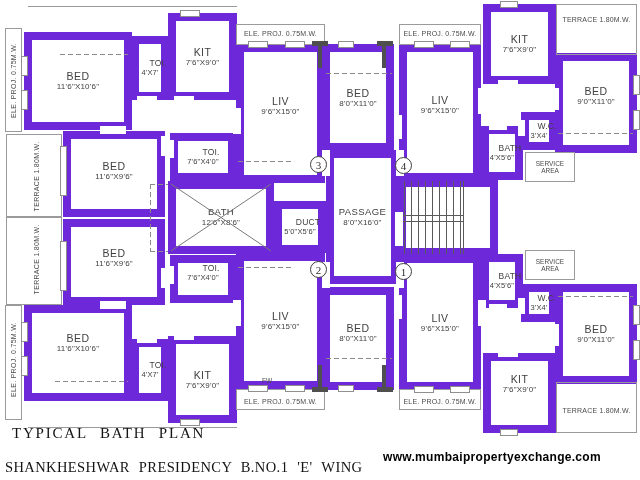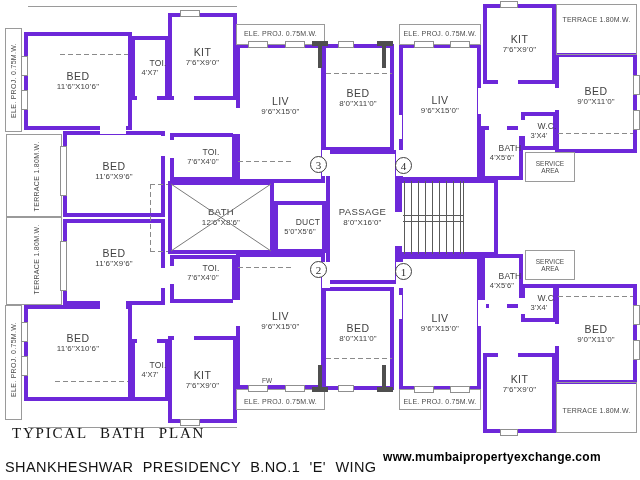--- a/index.html
+++ b/index.html
@@ -5,7 +5,7 @@
   html,body{margin:0;padding:0;background:#fff;}
   #canvas{position:relative;width:640px;height:480px;background:#ffffff;overflow:hidden;
           font-family:"Liberation Sans",sans-serif;}
-  .room{position:absolute;border:4px solid #6d28d9;box-sizing:border-box;
+  .room{position:absolute;border:8px solid #6d28d9;box-sizing:border-box;
         display:flex;flex-direction:column;align-items:center;justify-content:center;
         text-align:center;color:#414141;line-height:1.15;background:transparent;}
   .rn{font-size:10.5px;letter-spacing:.4px;}

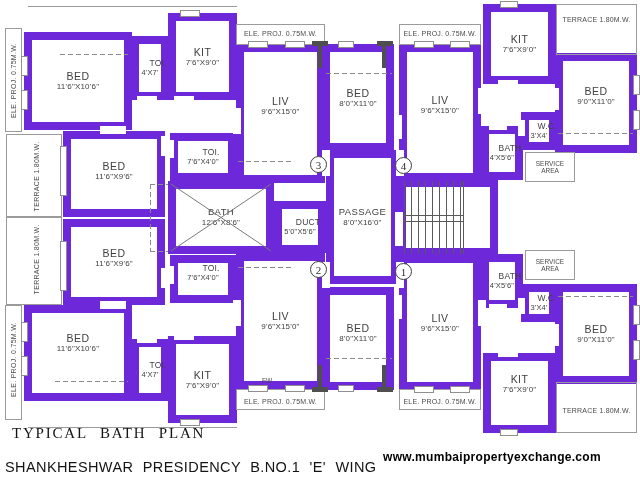--- a/index.html
+++ b/index.html
@@ -33,7 +33,7 @@
       letter-spacing:1.8px;word-spacing:7px;color:#141414;}
   .t2{position:absolute;left:5px;top:443px;font-family:"Liberation Serif",serif;font-size:12px;
       letter-spacing:1.2px;word-spacing:5px;color:#141414;border-bottom:1px solid #333;padding-bottom:1px;}
-  .t3{position:absolute;left:5px;top:459px;font-family:Liberation Sans, sans-serif;font-size:14.5px;
+  .t3{position:absolute;left:5px;top:459px;font-family:Liberation Serif, serif;font-size:14.5px;
       letter-spacing:.4px;word-spacing:5px;color:#141414;}
   .wm{position:absolute;left:383px;top:450px;font-size:12px;font-weight:700;color:#000000;letter-spacing:.3px;}
 </style>

